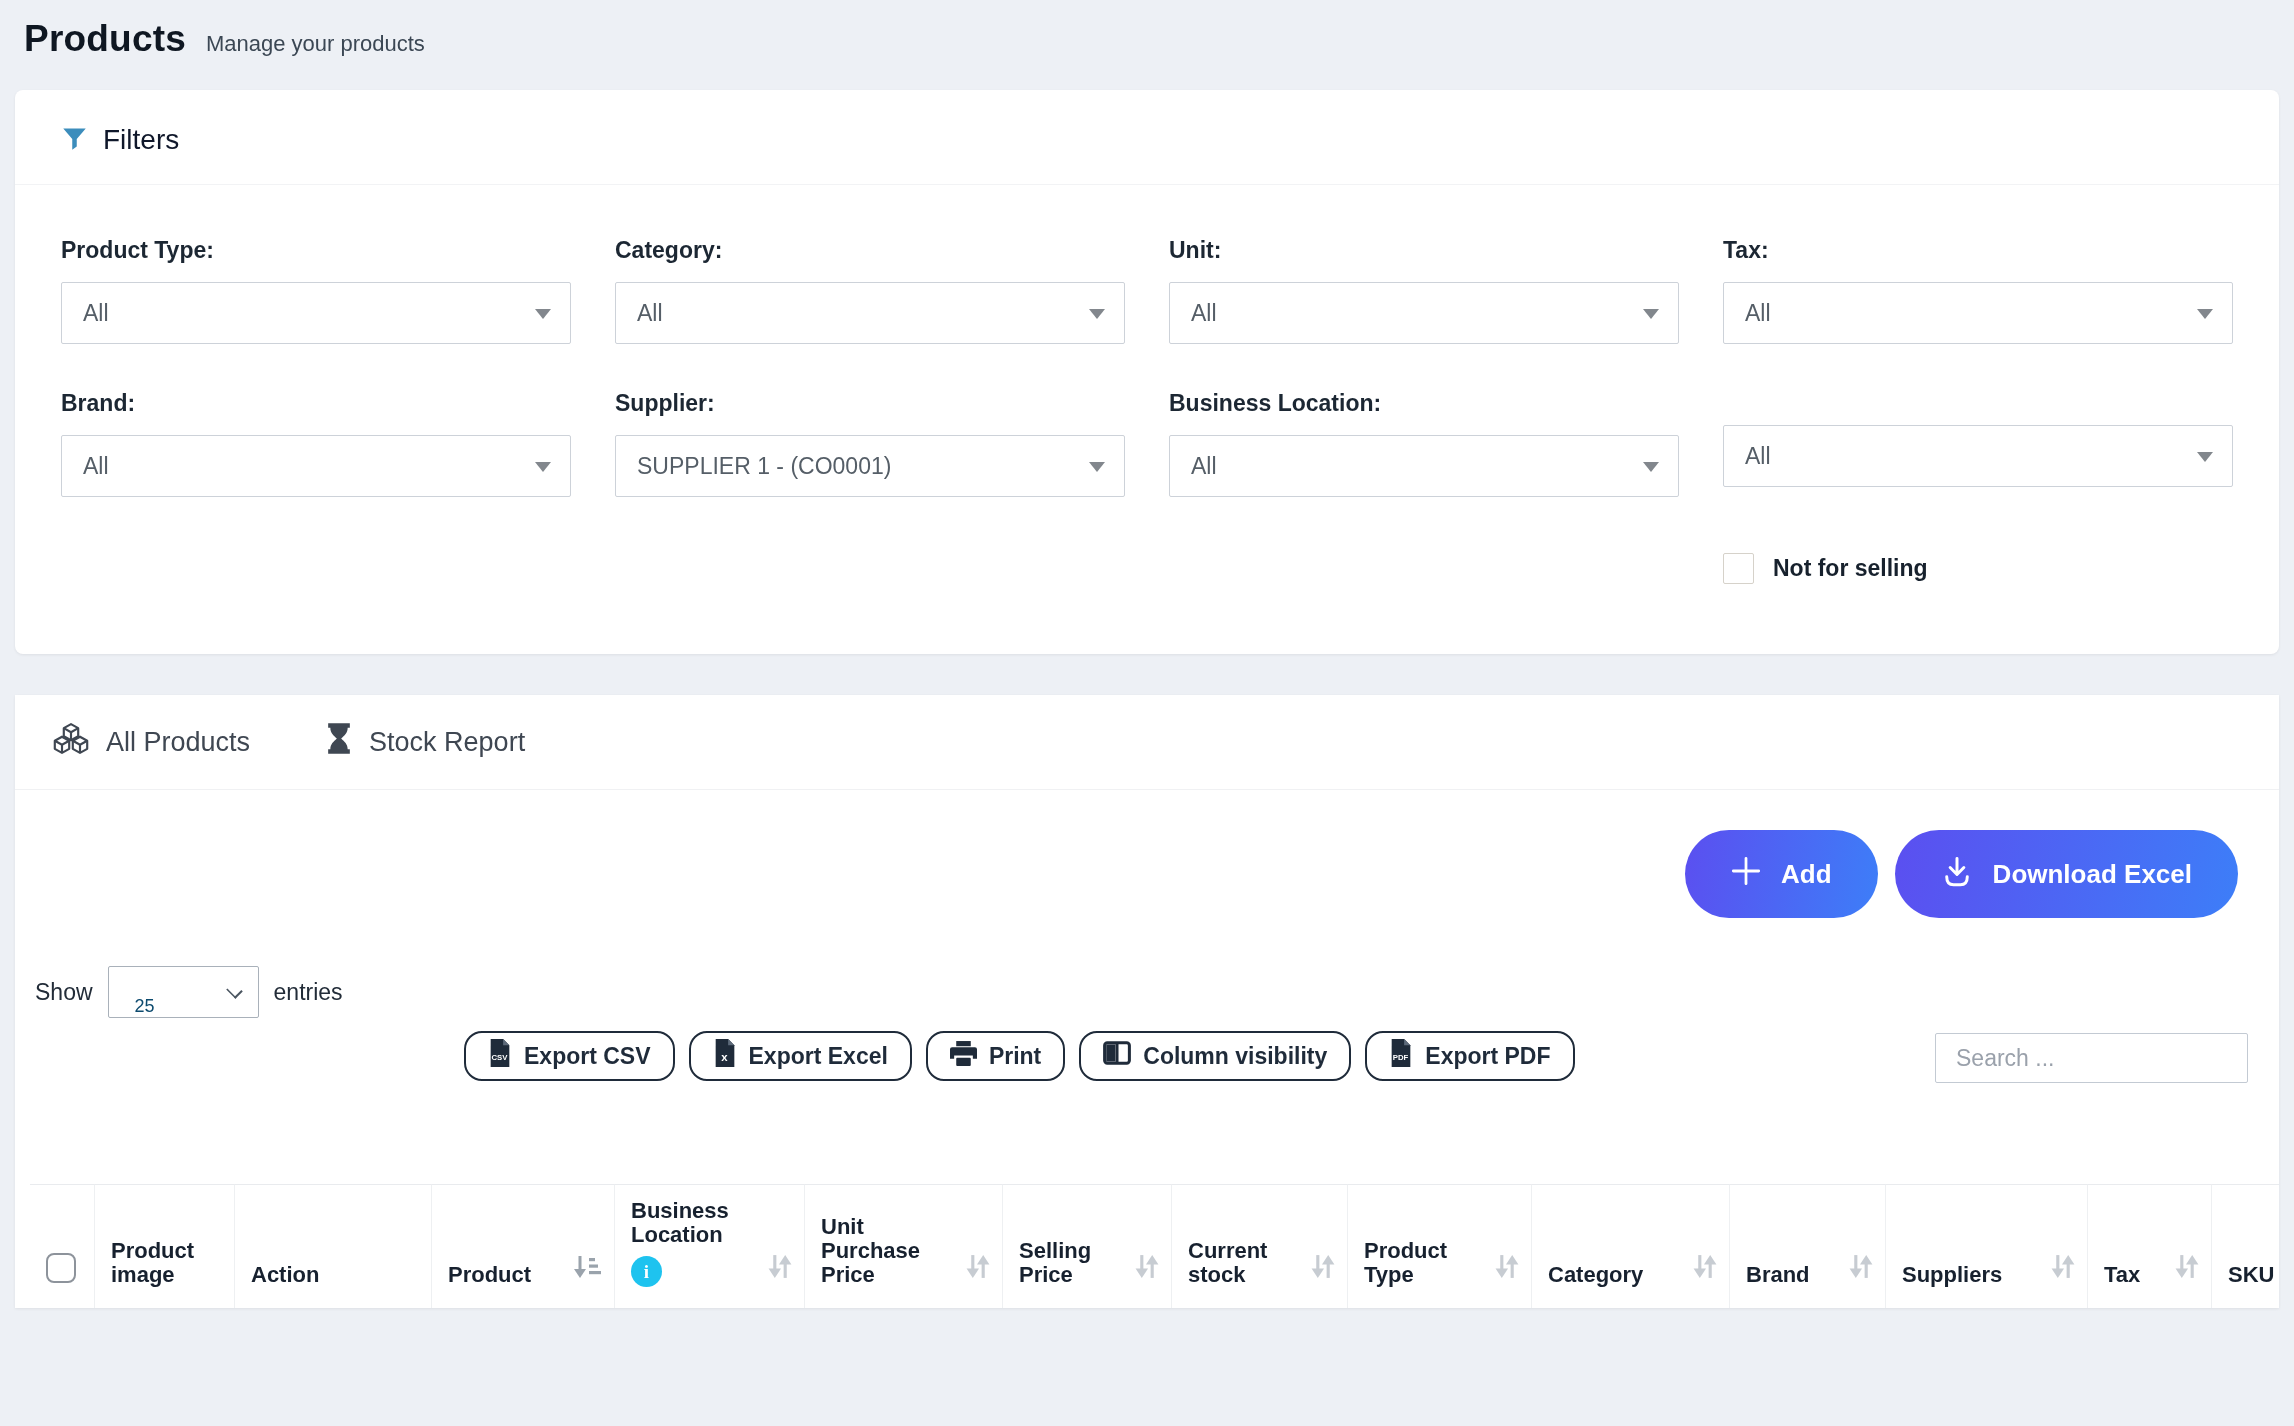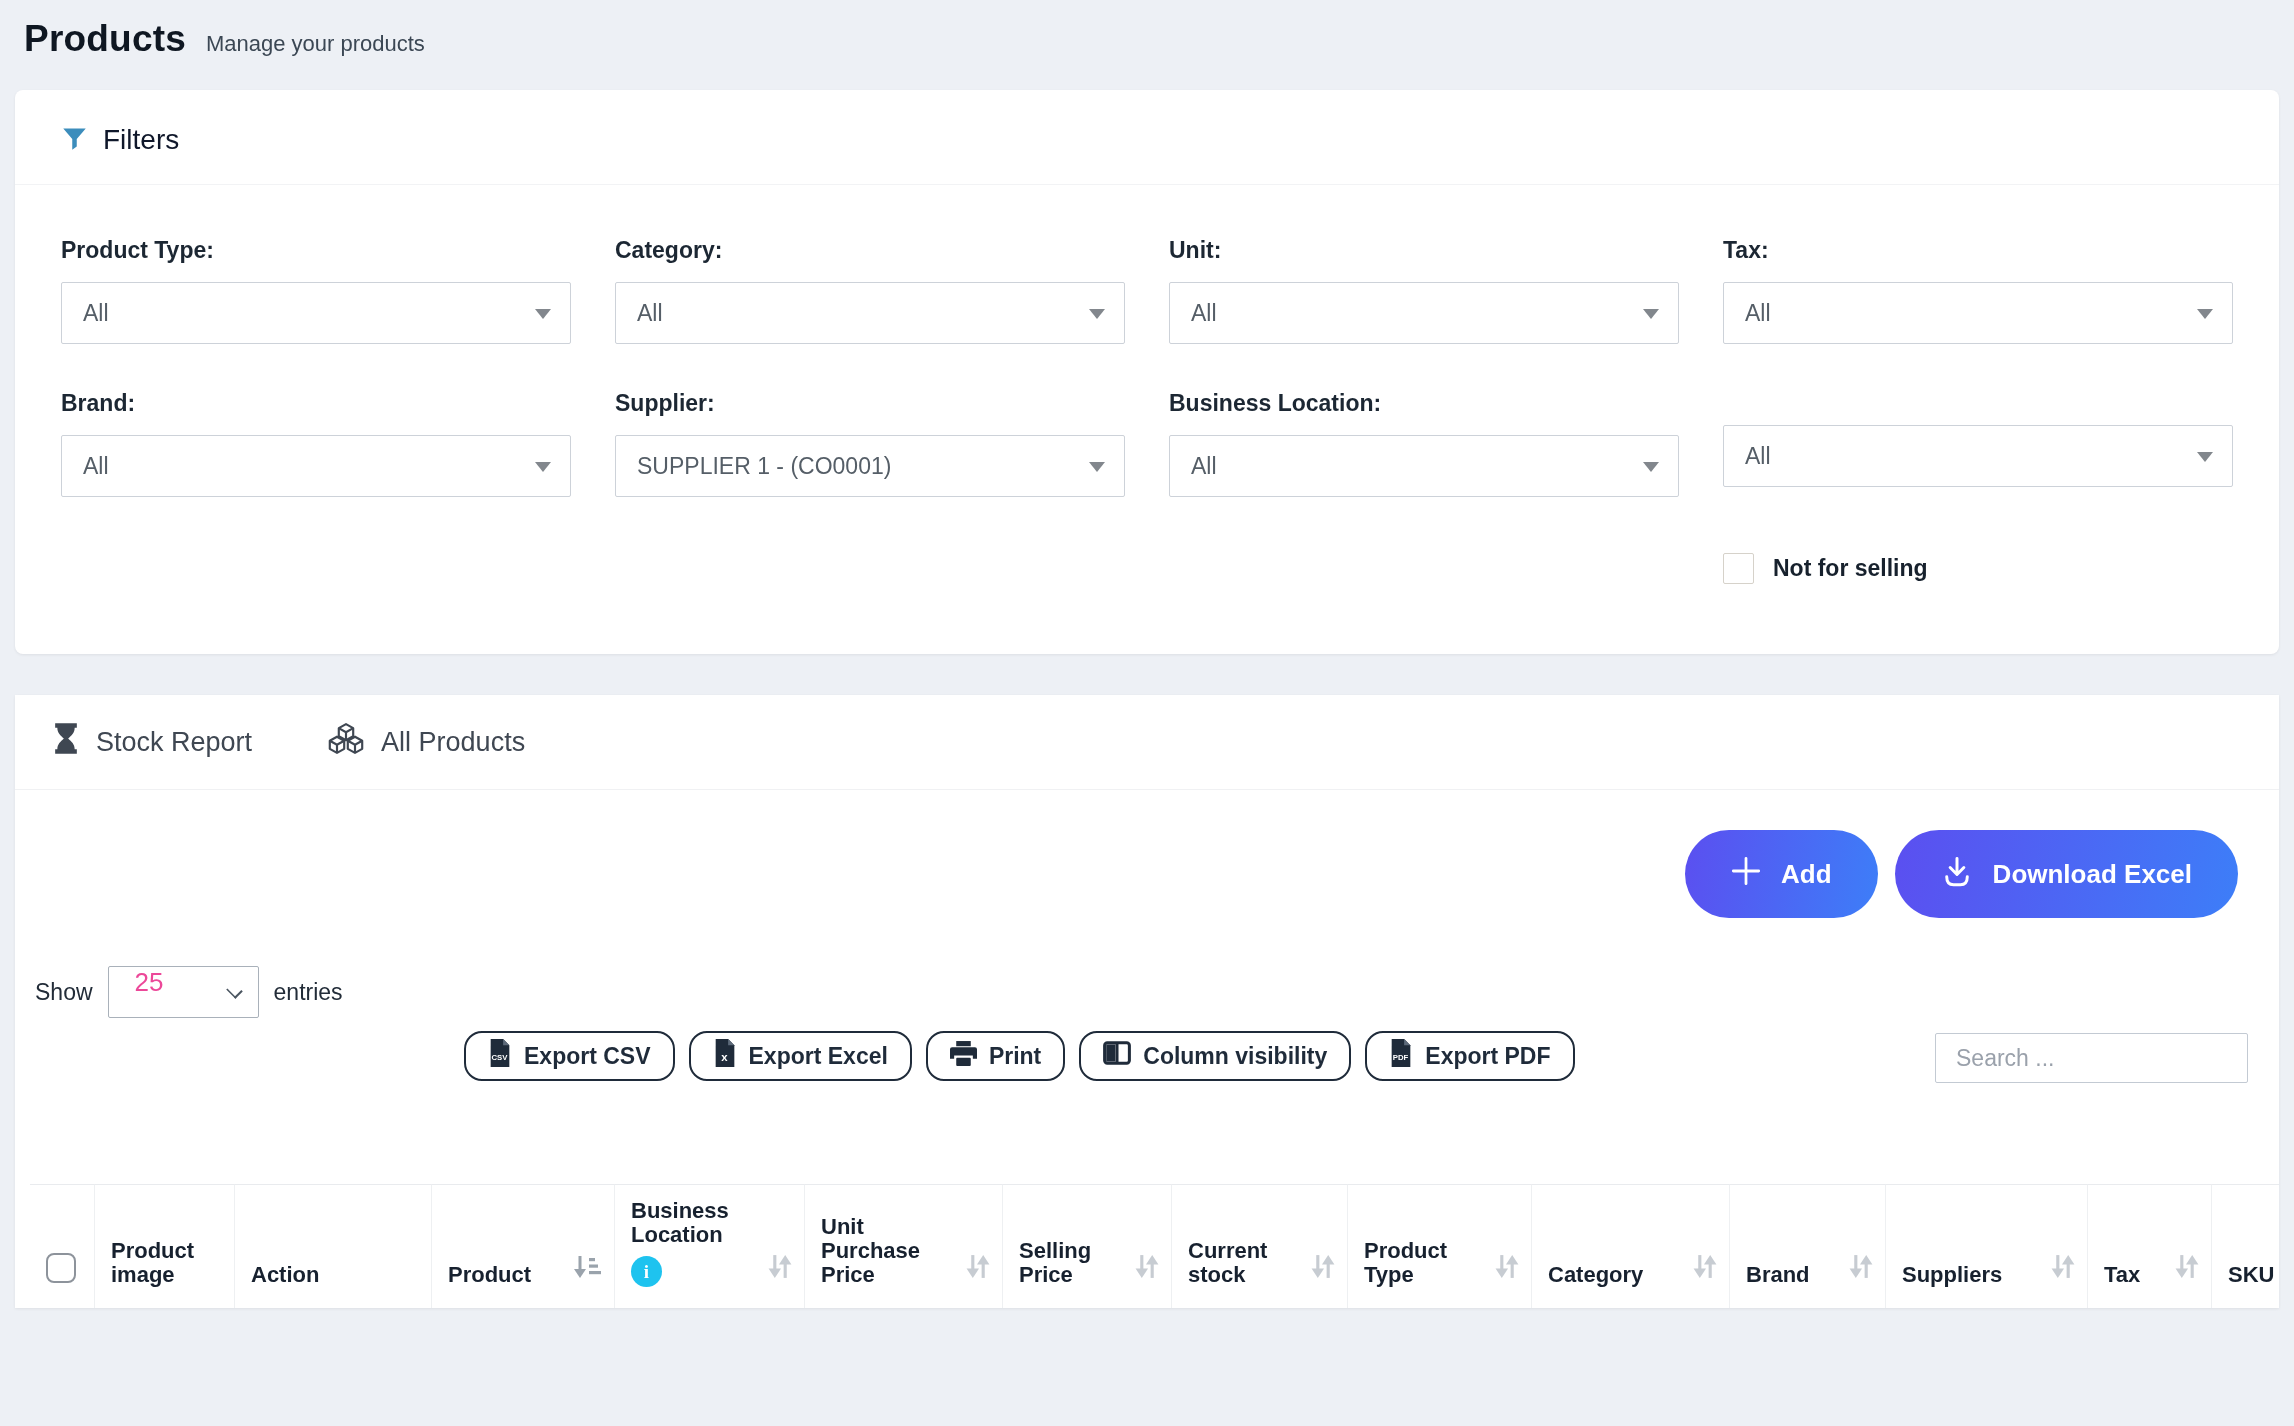--- a/index.html
+++ b/index.html
@@ -165,14 +165,6 @@
 
 <div class="panel">
   <div class="tabs-nav">
-    <div class="tab">
-      <span class="icon">
-        <svg width="26" height="31" viewBox="0 0 24 28" fill="#3f4752">
-          <path d="M2 0h20v4h-2c0 5-3 7-6 10 3 3 6 5 6 10h2v4H2v-4h2c0-5 3-7 6-10C7 11 4 9 4 4H2V0z"></path>
-        </svg>
-      </span>
-      <span>Stock Report</span>
-    </div>
     <div class="tab active">
       <span class="icon">
         <svg width="36" height="33" viewBox="0 0 40 36" fill="none" stroke="#3f4752" stroke-width="2.4" stroke-linejoin="round">
@@ -185,6 +177,14 @@
         </svg>
       </span>
       <span>All Products</span>
+    </div>
+    <div class="tab">
+      <span class="icon">
+        <svg width="26" height="31" viewBox="0 0 24 28" fill="#3f4752">
+          <path d="M2 0h20v4h-2c0 5-3 7-6 10 3 3 6 5 6 10h2v4H2v-4h2c0-5 3-7 6-10C7 11 4 9 4 4H2V0z"></path>
+        </svg>
+      </span>
+      <span>Stock Report</span>
     </div>
   </div>
 

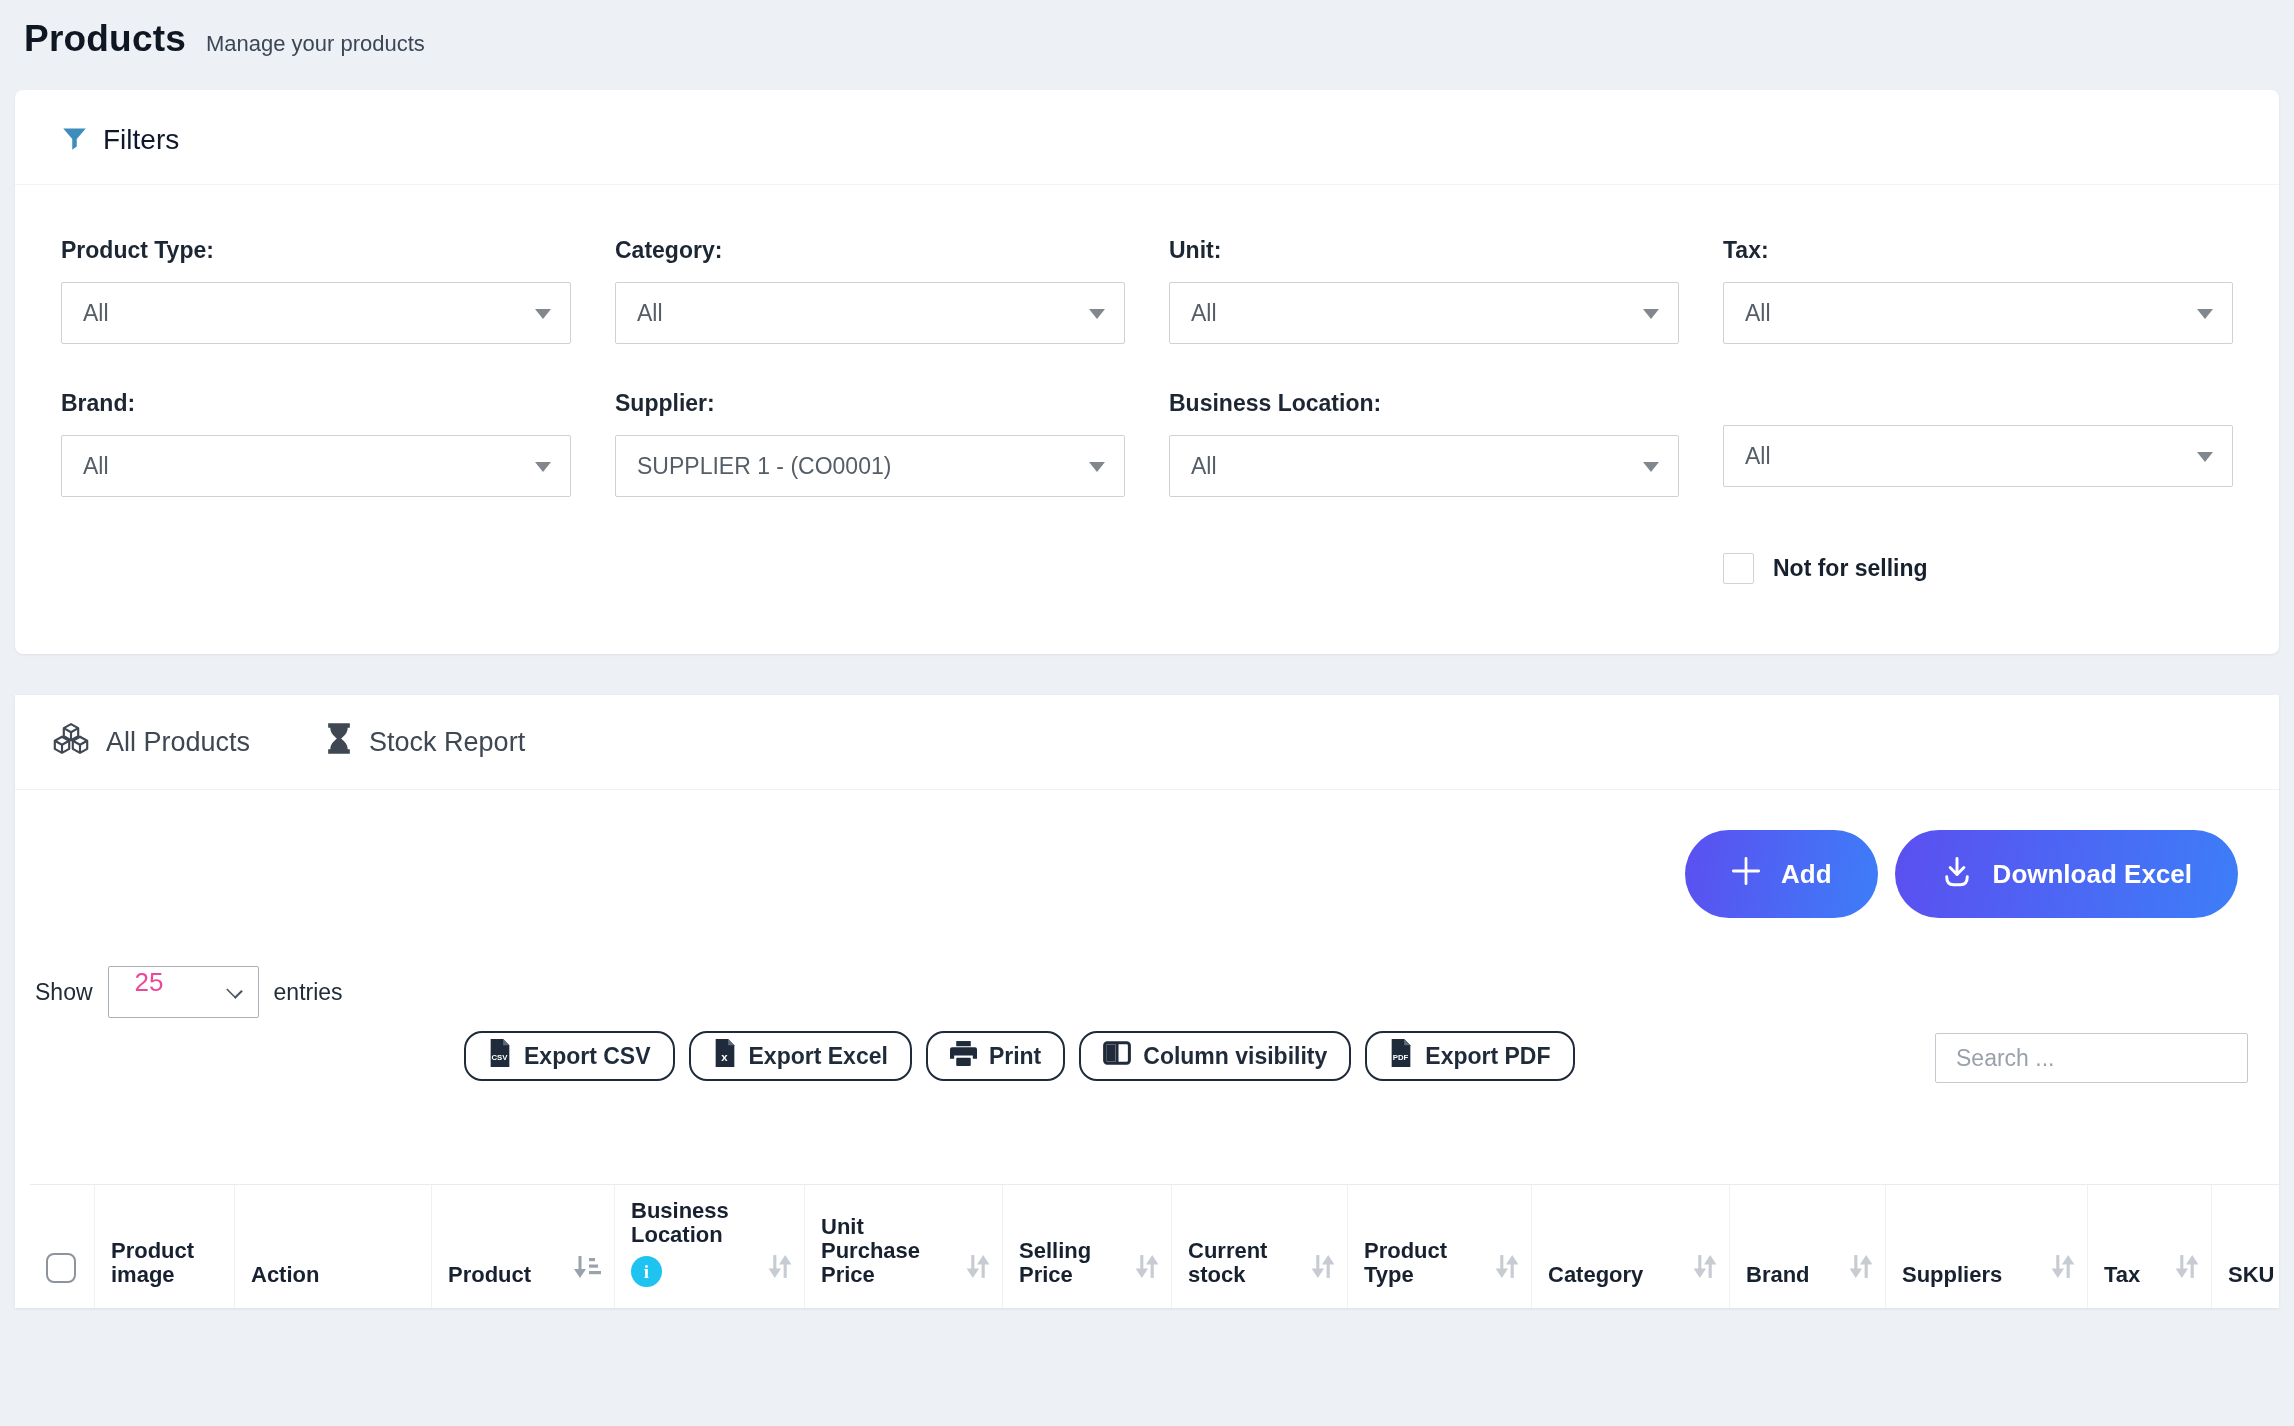--- a/index.html
+++ b/index.html
@@ -54,8 +54,8 @@
   .show-row { position:absolute; top:176px; left:20px; display:flex; align-items:center; gap:15px; }
   .show-row .txt { font-size:23px; color:#222c38; }
   .show-select { position:relative; width:151px; height:52px; border:1px solid #a9b1ba;
-    border-radius:2px; display:flex; align-items:flex-start; padding:0 26px; font-size:26px;
-    color:#ec4899; cursor:pointer; background:#fff; }
+    border-radius:2px; display:flex; align-items:flex-end; padding:0 26px; font-size:18px;
+    color:#0c4a6e; cursor:pointer; background:#fff; }
   .show-select .chev { position:absolute; right:17px; top:17px; width:13px; height:13px;
     border-right:2px solid #4a5560; border-bottom:2px solid #4a5560; transform:rotate(45deg) scaleY(.8); }
   .export-group { position:absolute; top:241px; left:449px; display:flex; gap:14px; }

